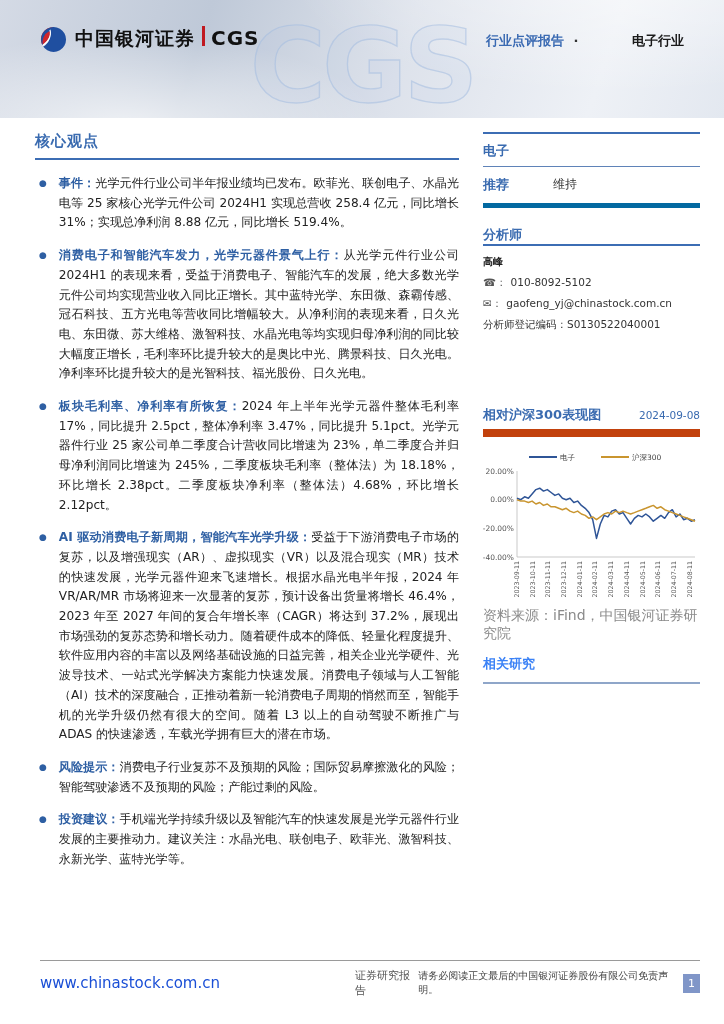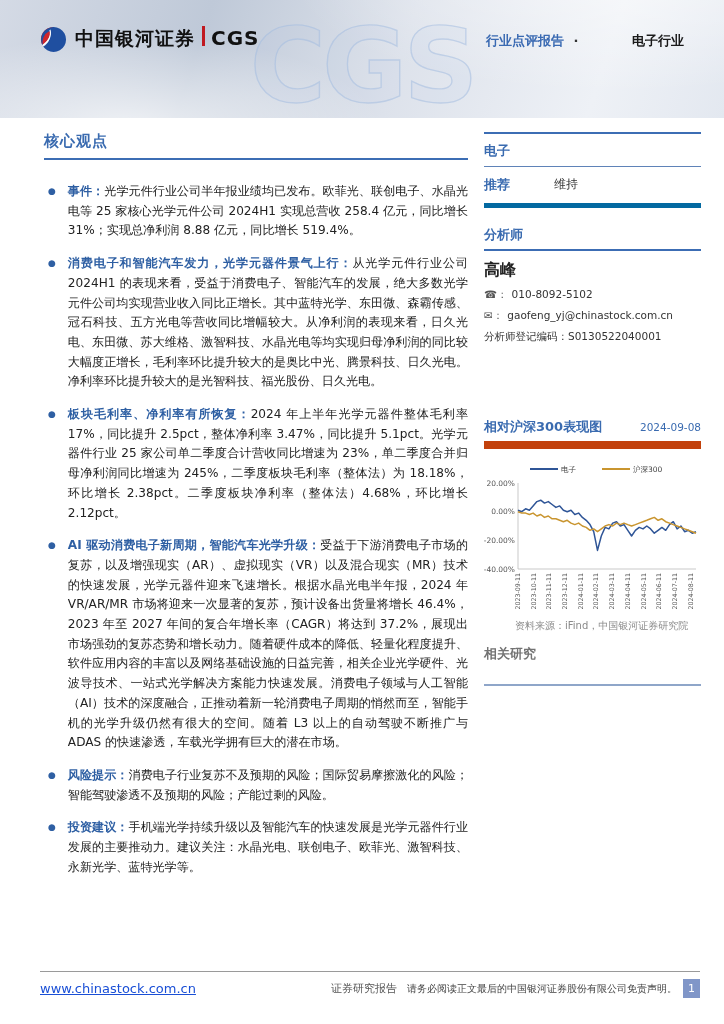--- a/index.html
+++ b/index.html
@@ -29,7 +29,7 @@
   .doc-date { text-align:right; font-size:12px; color:#333; margin-top:8px; }
 
   
-  .columns { display:flex; margin:14px 24px 0 44px; gap:16px; }
+  .columns { display:flex; margin:14px 24px 0 44px; gap:24px;justify-content:flex-end; }
   .col-left { width:424px; flex:none; }
   .col-right { width:217px; flex:none; }
 

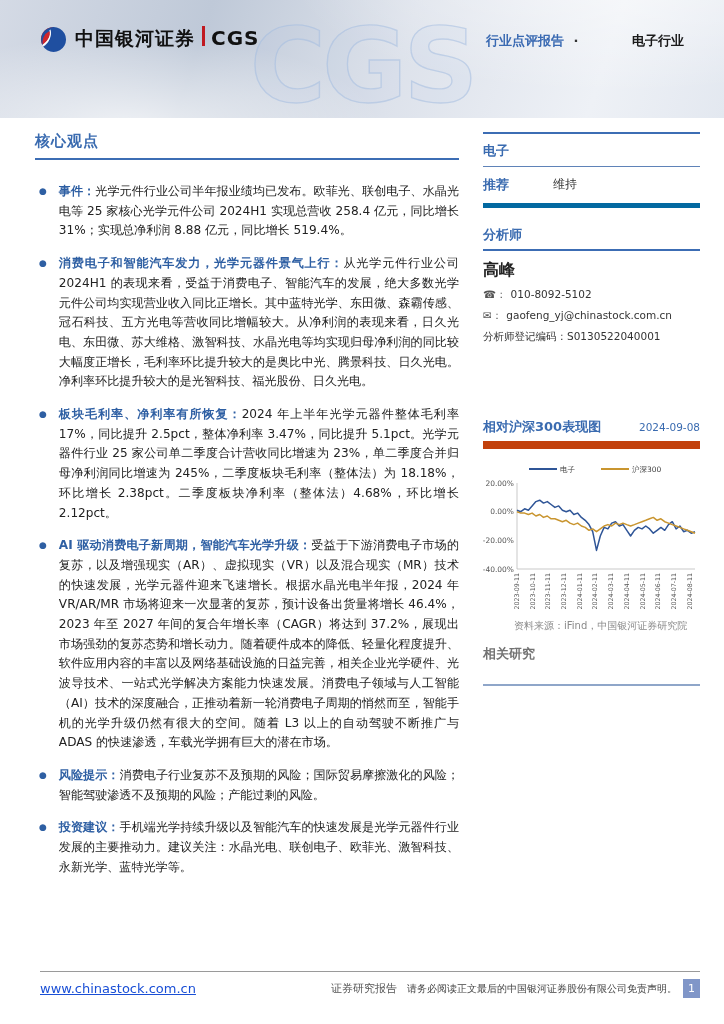--- a/index.html
+++ b/index.html
@@ -35,7 +35,7 @@
 
   .section-head { font-size:15px; font-weight:bold; color:#3a6bb0; letter-spacing:1px; padding-bottom:7px; border-bottom:2px solid #3c6db4; }
 
-  ul.bullets { list-style:none; margin-top:22px; }
+  ul.bullets { list-style:none; margin-top:14px; }
   ul.bullets li { display:flex; margin-bottom:13px; }
   ul.bullets li::before { content:"●"; color:#2e5fa3; font-size:9px; line-height:1; margin:5px 12px 0 4px; flex:none; }
   .b-text { font-size:12.1px; line-height:1.63; color:#222; text-align:justify; }

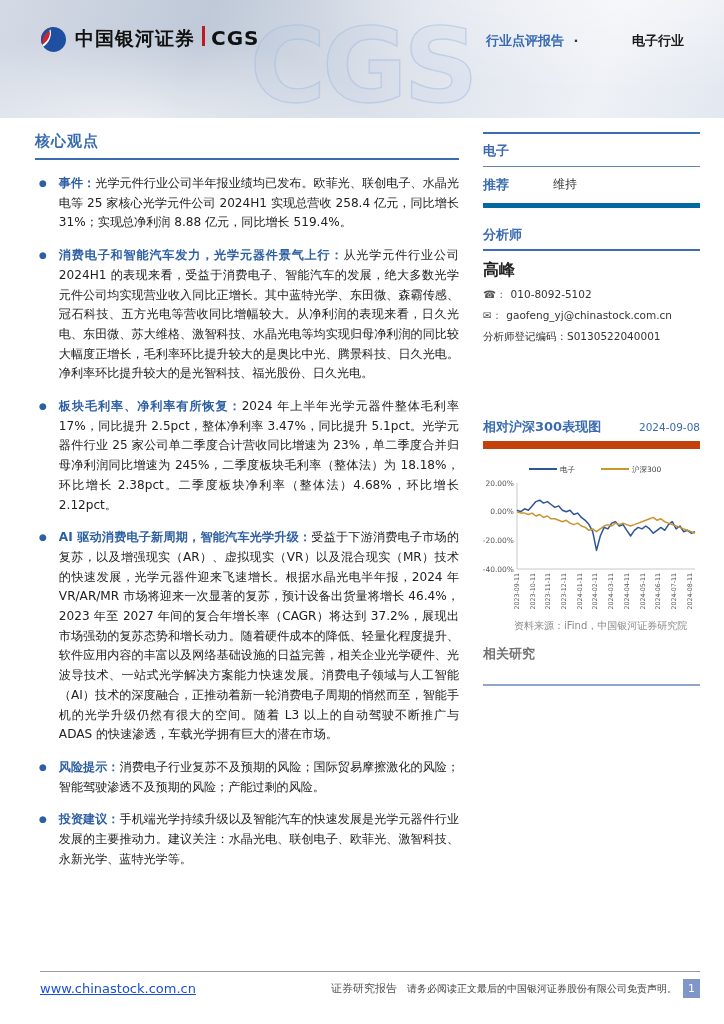--- a/index.html
+++ b/index.html
@@ -48,7 +48,7 @@
   .sb-rating { display:flex; padding:9px 0; border-bottom:5px solid #0369a1; }
   .sb-rating .lbl { font-size:13px; font-weight:bold; color:#3a6bb0; width:70px; }
   .sb-rating .val { font-size:12px; color:#333; }
-  .sb-analyst-head { margin-top:18px; font-size:13px; font-weight:bold; color:#3a6bb0; padding-bottom:5px; border-bottom:2px solid #3c6db4; }
+  .sb-analyst-head { margin-top:18px; font-size:13px; font-weight:bold; color:#3a6bb0; border-bottom:2px solid #3c6db4; }
   .sb-name { font-size:16px; color:#222; margin-top:9px; font-weight:bold; }
   .sb-line { margin-top:7px; font-size:10.5px; color:#333; display:flex; align-items:baseline; }
   .sb-line .ic { color:#555; margin-right:4px; }

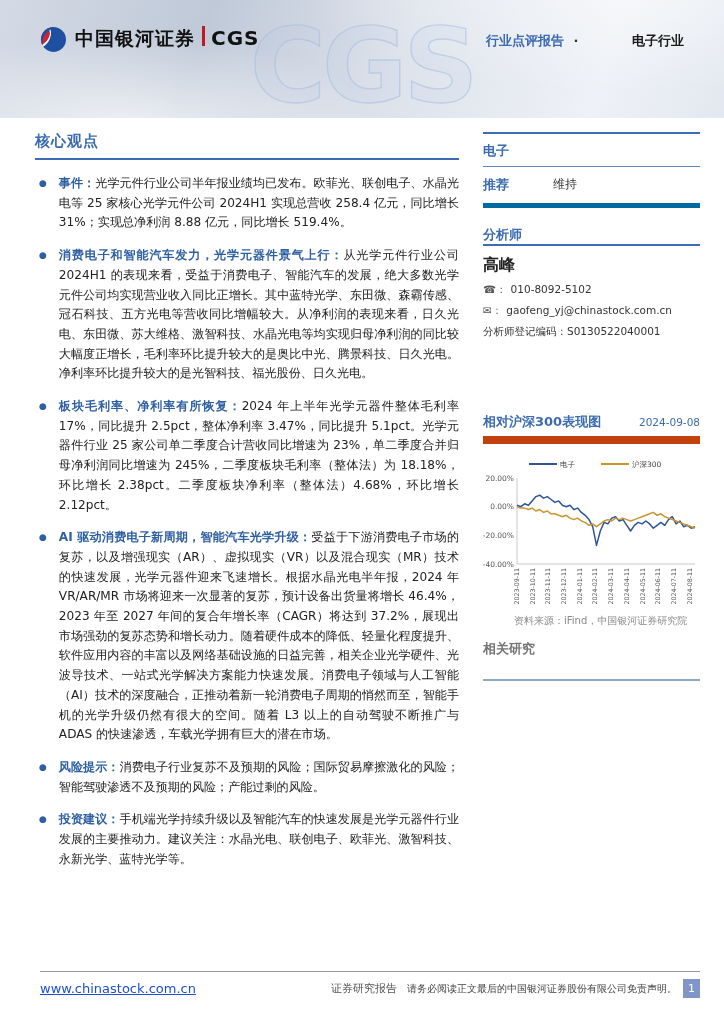--- a/index.html
+++ b/index.html
@@ -49,7 +49,7 @@
   .sb-rating .lbl { font-size:13px; font-weight:bold; color:#3a6bb0; width:70px; }
   .sb-rating .val { font-size:12px; color:#333; }
   .sb-analyst-head { margin-top:18px; font-size:13px; font-weight:bold; color:#3a6bb0; border-bottom:2px solid #3c6db4; }
-  .sb-name { font-size:16px; color:#222; margin-top:9px; font-weight:bold; }
+  .sb-name { font-size:10px; color:#222; margin-top:9px; font-weight:bold; }
   .sb-line { margin-top:7px; font-size:10.5px; color:#333; display:flex; align-items:baseline; }
   .sb-line .ic { color:#555; margin-right:4px; }
   .chart-head { margin-top:74px; display:flex; justify-content:space-between; align-items:baseline; padding-bottom:5px; border-bottom:8px solid #c2410c; }

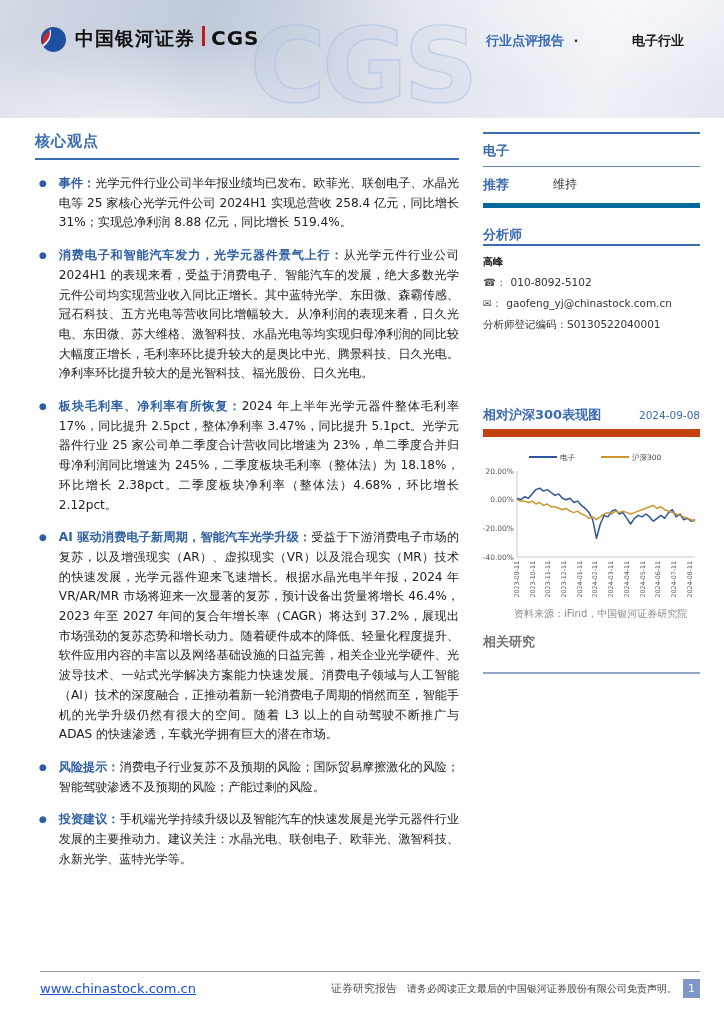--- a/index.html
+++ b/index.html
@@ -56,7 +56,7 @@
   .chart-title { font-size:13px; font-weight:bold; color:#3a6bb0; }
   .chart-date { font-size:10.5px; color:#3a6bb0; }
   #perf-chart { margin-top:10px; display:block; }
-  .chart-source { font-size:10px; color:#8a8a8a; margin-top:2px;margin-left:31px; }
+  .chart-source { font-size:14px; color:#8a8a8a; margin-top:2px; }
   .related-head { margin-top:12px; font-size:13px; font-weight:bold; color:#737373; padding-bottom:21px; border-bottom:2px solid #8fa6c9; }
 
   

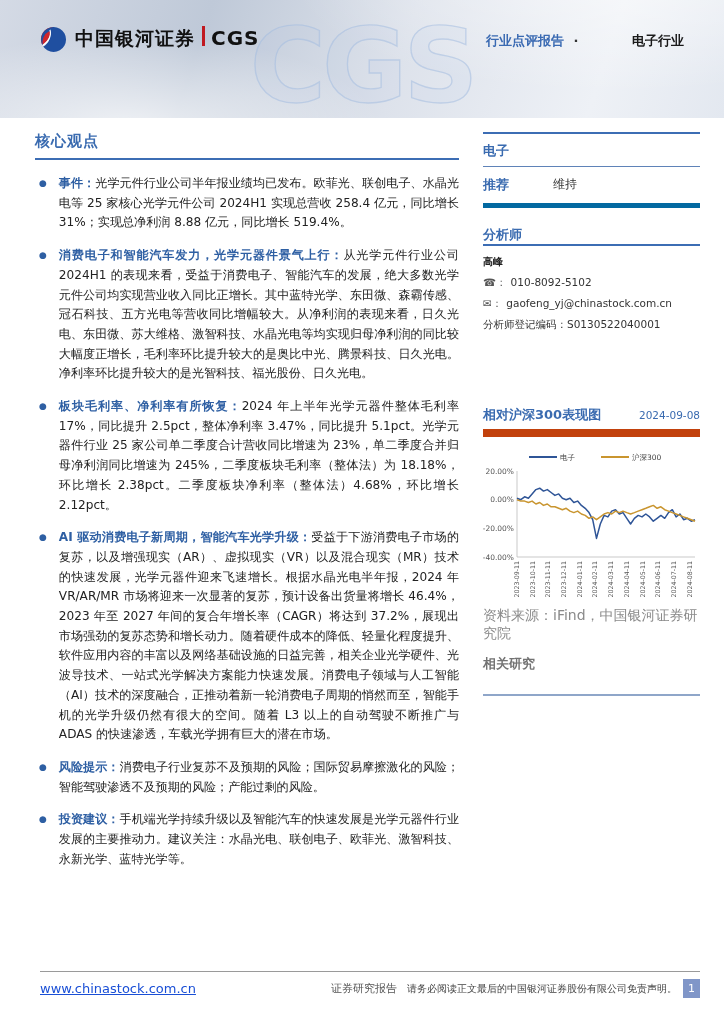--- a/index.html
+++ b/index.html
@@ -57,7 +57,7 @@
   .chart-date { font-size:10.5px; color:#3a6bb0; }
   #perf-chart { margin-top:10px; display:block; }
   .chart-source { font-size:14px; color:#8a8a8a; margin-top:2px; }
-  .related-head { margin-top:12px; font-size:13px; font-weight:bold; color:#737373; padding-bottom:21px; border-bottom:2px solid #8fa6c9; }
+  .related-head { margin-top:12px; font-size:13px; font-weight:bold; color:#3b82f6; padding-bottom:9px; border-bottom:2px solid #8fa6c9; }
 
   
   .footer { position:absolute; left:0; right:0; bottom:26px; }

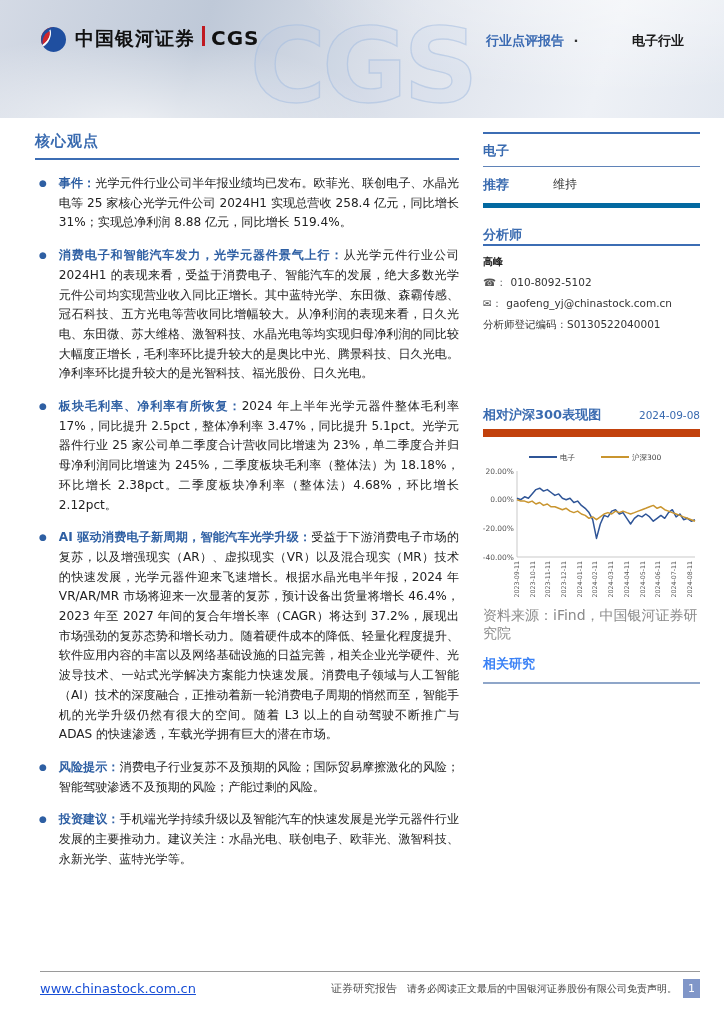--- a/index.html
+++ b/index.html
@@ -63,7 +63,7 @@
   .footer { position:absolute; left:0; right:0; bottom:26px; }
   .foot-line { margin:0 24px 0 40px; border-top:1px solid #9a9a9a; }
   .foot-row { margin:7px 24px 0 40px; display:flex; align-items:center; }
-  .foot-url { font-size:13px; color:#1a4fd6; text-decoration:underline; cursor:pointer; }
+  .foot-url { font-size:15px; color:#1a4fd6; cursor:pointer; }
   .foot-center { font-size:11px; color:#555; margin-left:135px; }
   .foot-disc { font-size:10px; color:#444; margin-left:auto; margin-right:6px; }
   .foot-page { width:17px; height:19px; background:#8096c8; color:#fff; font-size:11px; display:flex; align-items:center; justify-content:center; flex:none; }

